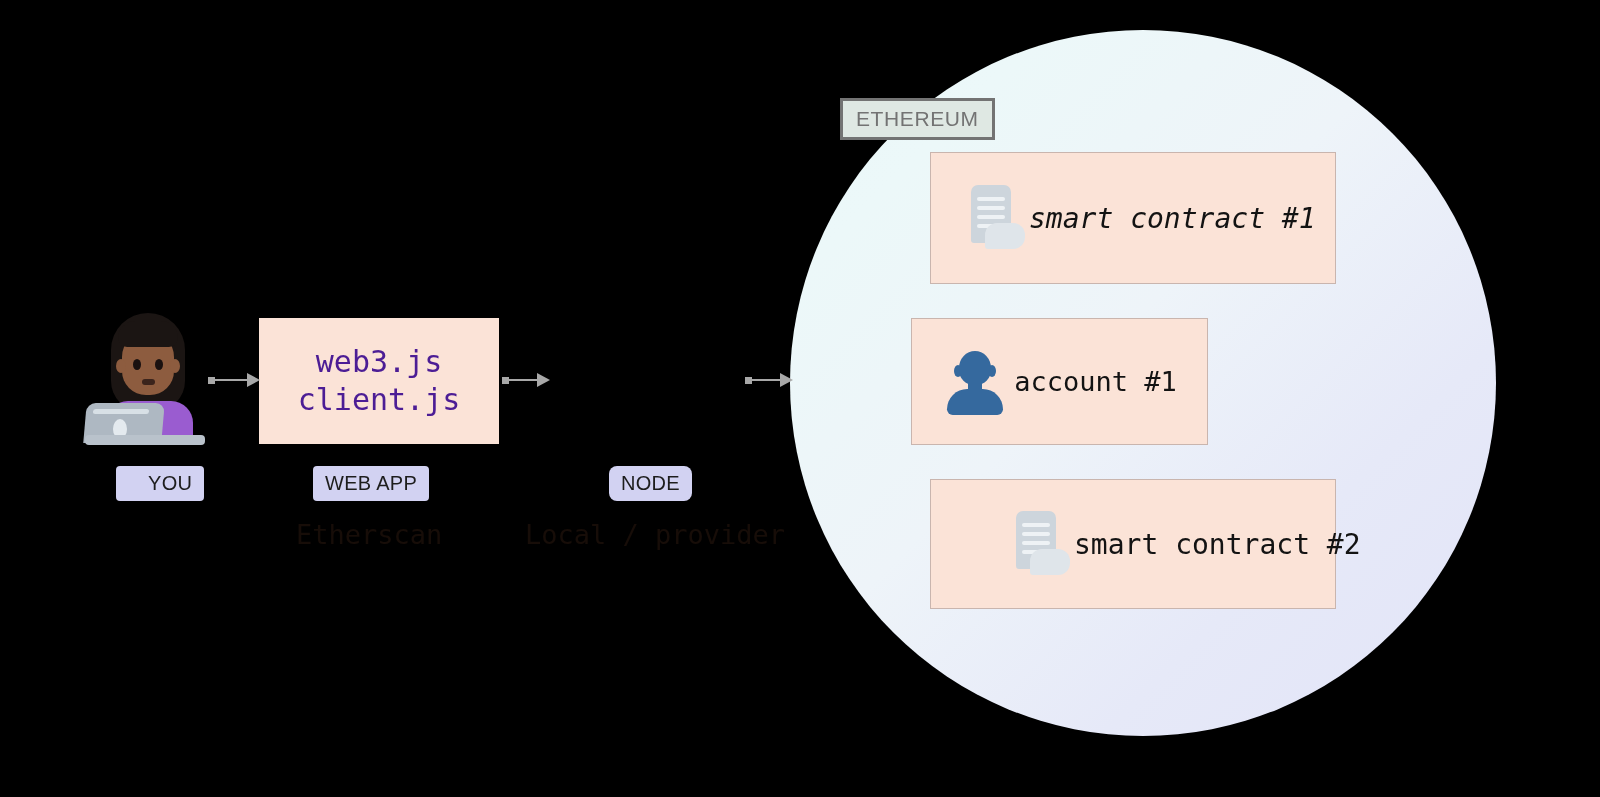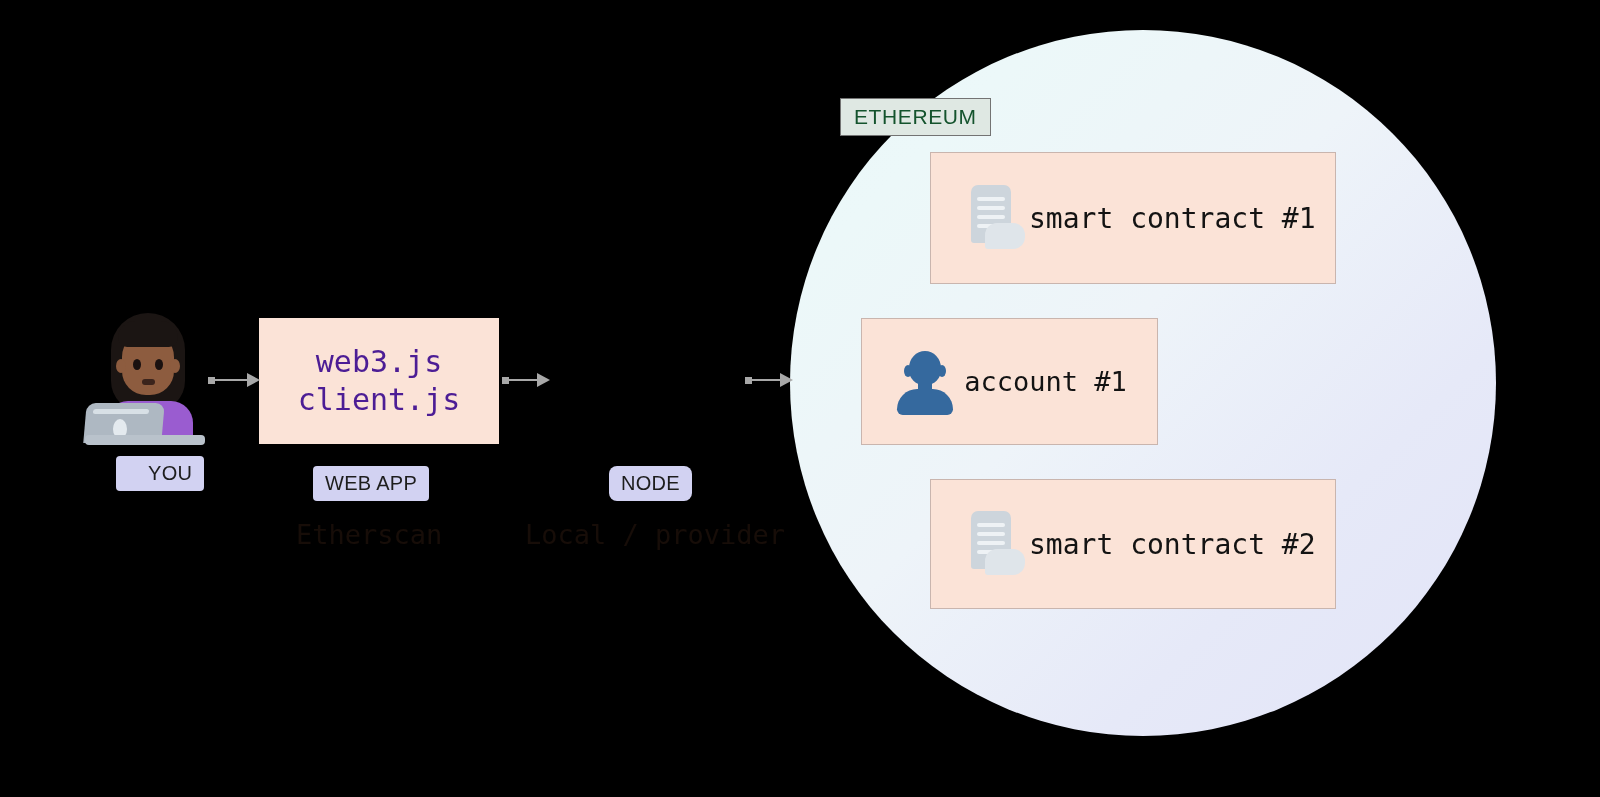--- a/index.html
+++ b/index.html
@@ -40,8 +40,8 @@
     top: 98px;
     padding: 7px 13px 8px 13px;
     background: #dfe8e3;
-    border: 1px solid #737373;
-    color: #14532d;
+    border: 3px solid #737373;
+    color: #737373;
     font-size: 21px;
     letter-spacing: 0.6px;
     font-family: "Liberation Sans", sans-serif;

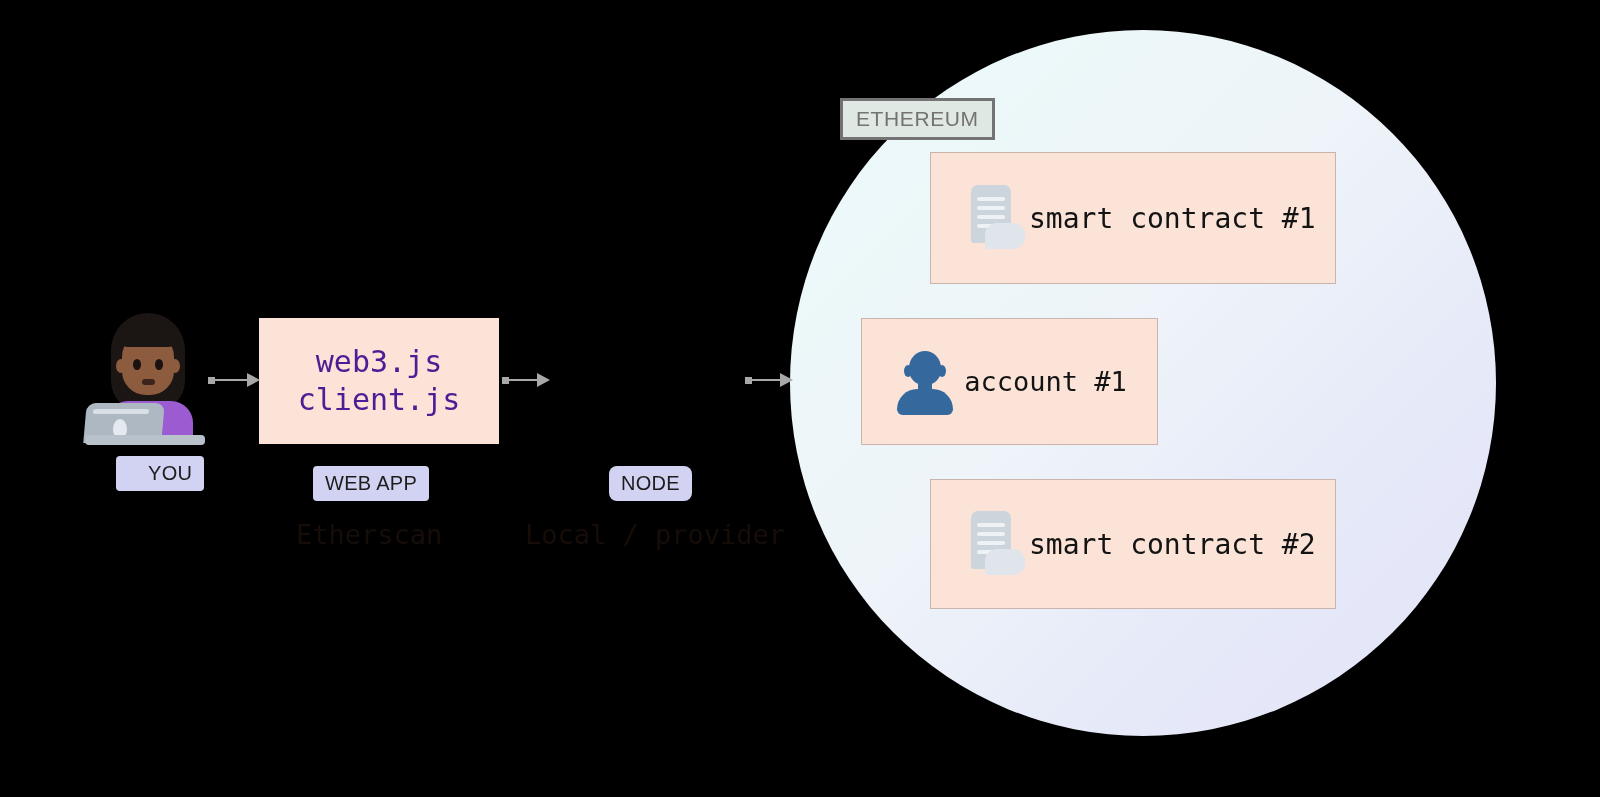--- a/index.html
+++ b/index.html
@@ -76,7 +76,7 @@
     white-space: nowrap;
   }
 
-  #contract1 { left: 930px; top: 152px; width: 406px; height: 132px; }
+  #contract1 { left: 930px; top: 152px; width: 406px; height: 132px; font-style: italic; }
   #account1  { left: 861px; top: 318px; width: 297px; height: 127px; justify-content: flex-end; }
   #contract2 { left: 930px; top: 479px; width: 406px; height: 130px; }
 

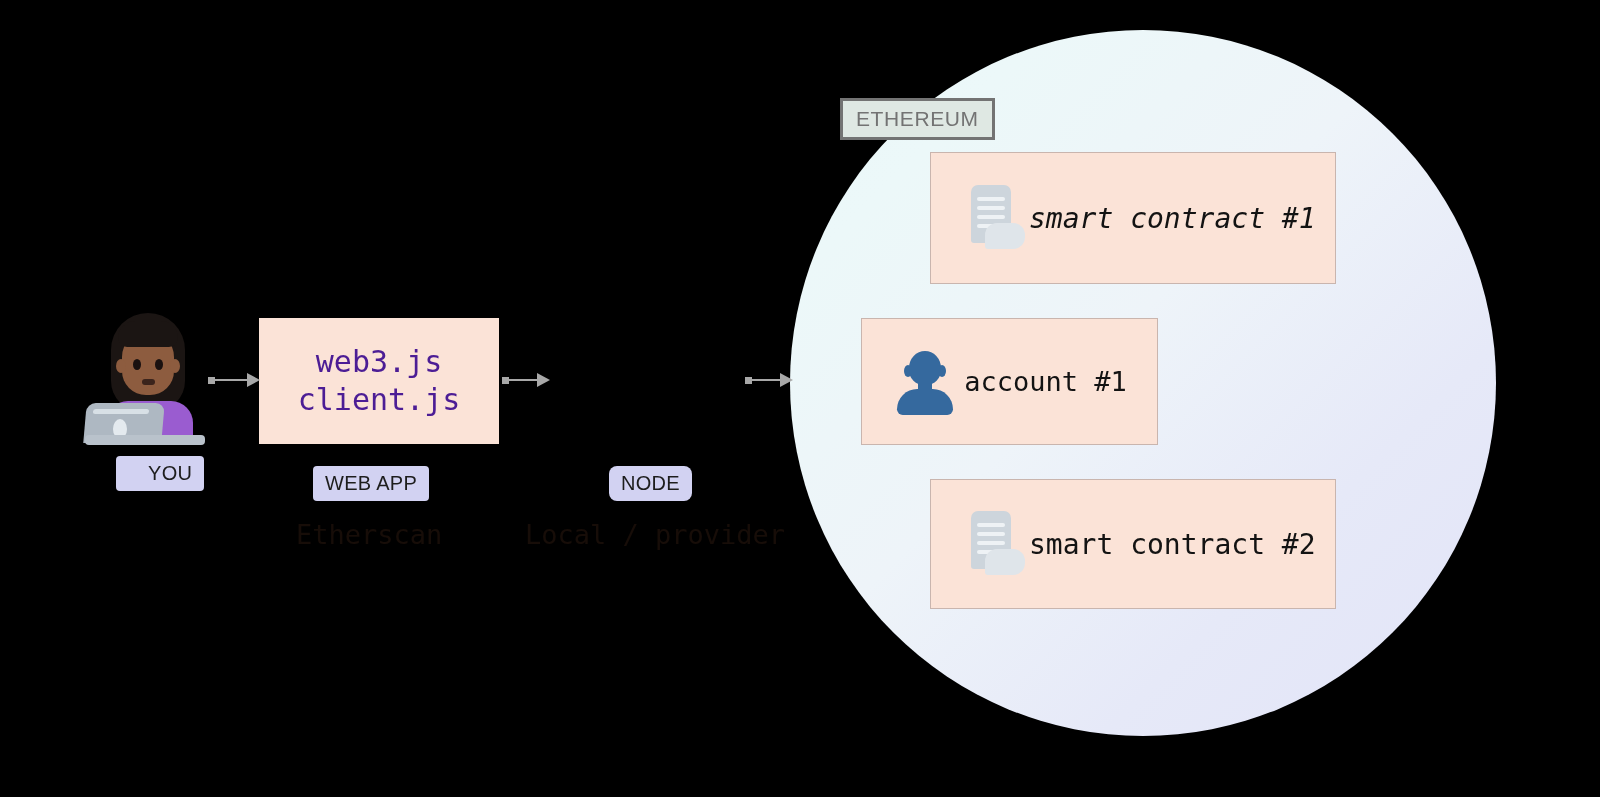--- a/index.html
+++ b/index.html
@@ -77,7 +77,7 @@
   }
 
   #contract1 { left: 930px; top: 152px; width: 406px; height: 132px; font-style: italic; }
-  #account1  { left: 861px; top: 318px; width: 297px; height: 127px; justify-content: flex-end; }
+  #account1  { left: 911px; top: 318px; width: 297px; height: 127px; justify-content: flex-end; }
   #contract2 { left: 930px; top: 479px; width: 406px; height: 130px; }
 
   #account1 .ent-label { font-size: 27px; padding-right: 22px; }

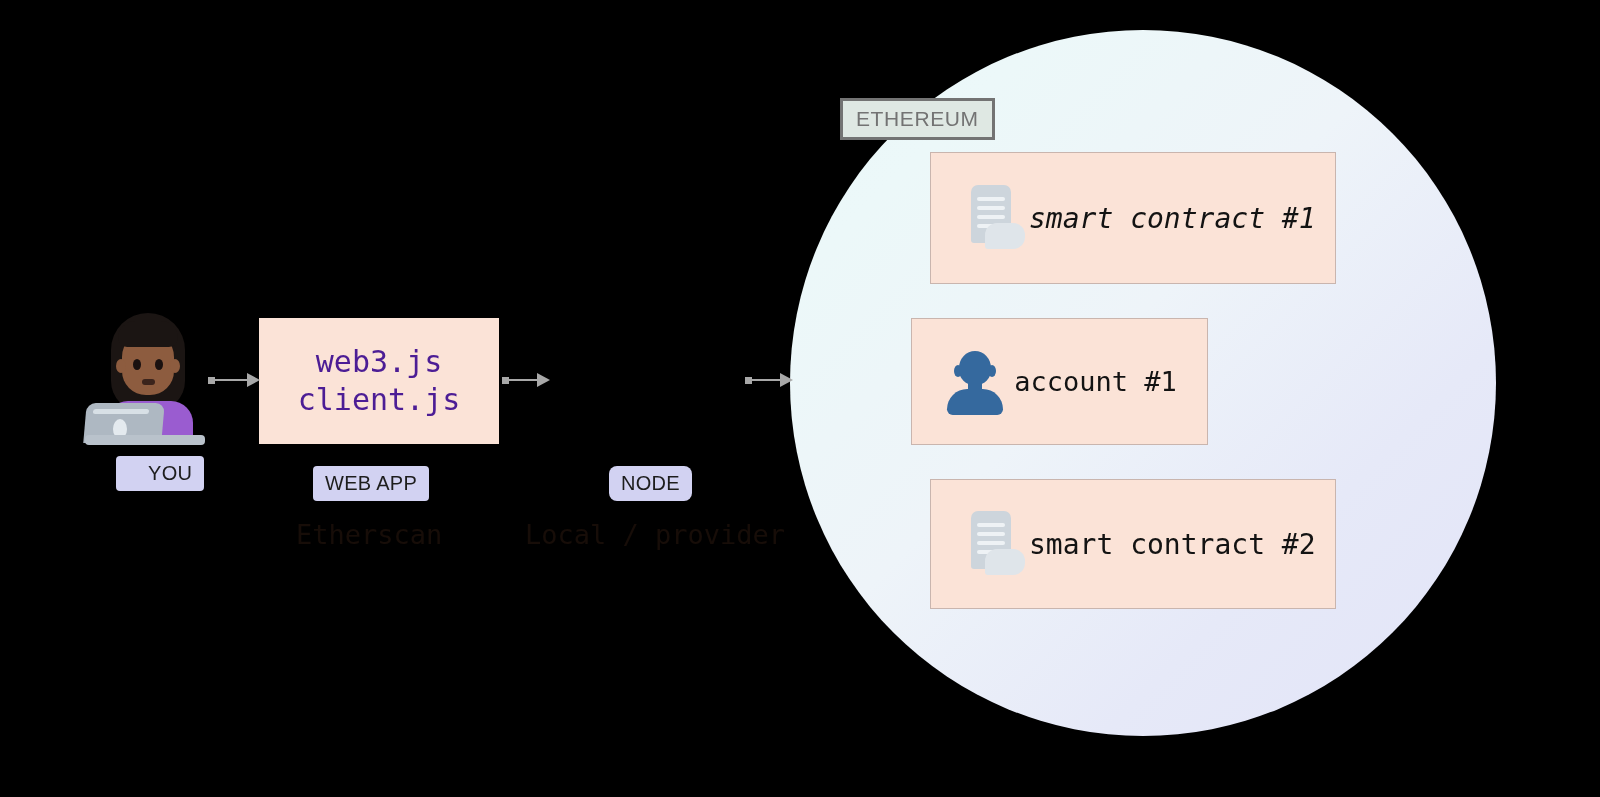--- a/index.html
+++ b/index.html
@@ -175,7 +175,7 @@
     line-height: 1;
     white-space: nowrap;
   }
-  #you-badge    { left: 116px; top: 456px; padding-left: 32px; }
+  #you-badge    { left: 116px; top: 466px; padding-left: 32px; }
   #webapp-badge { left: 313px; top: 466px; }
   #node-badge   { left: 609px; top: 466px; border-radius: 8px; }
 

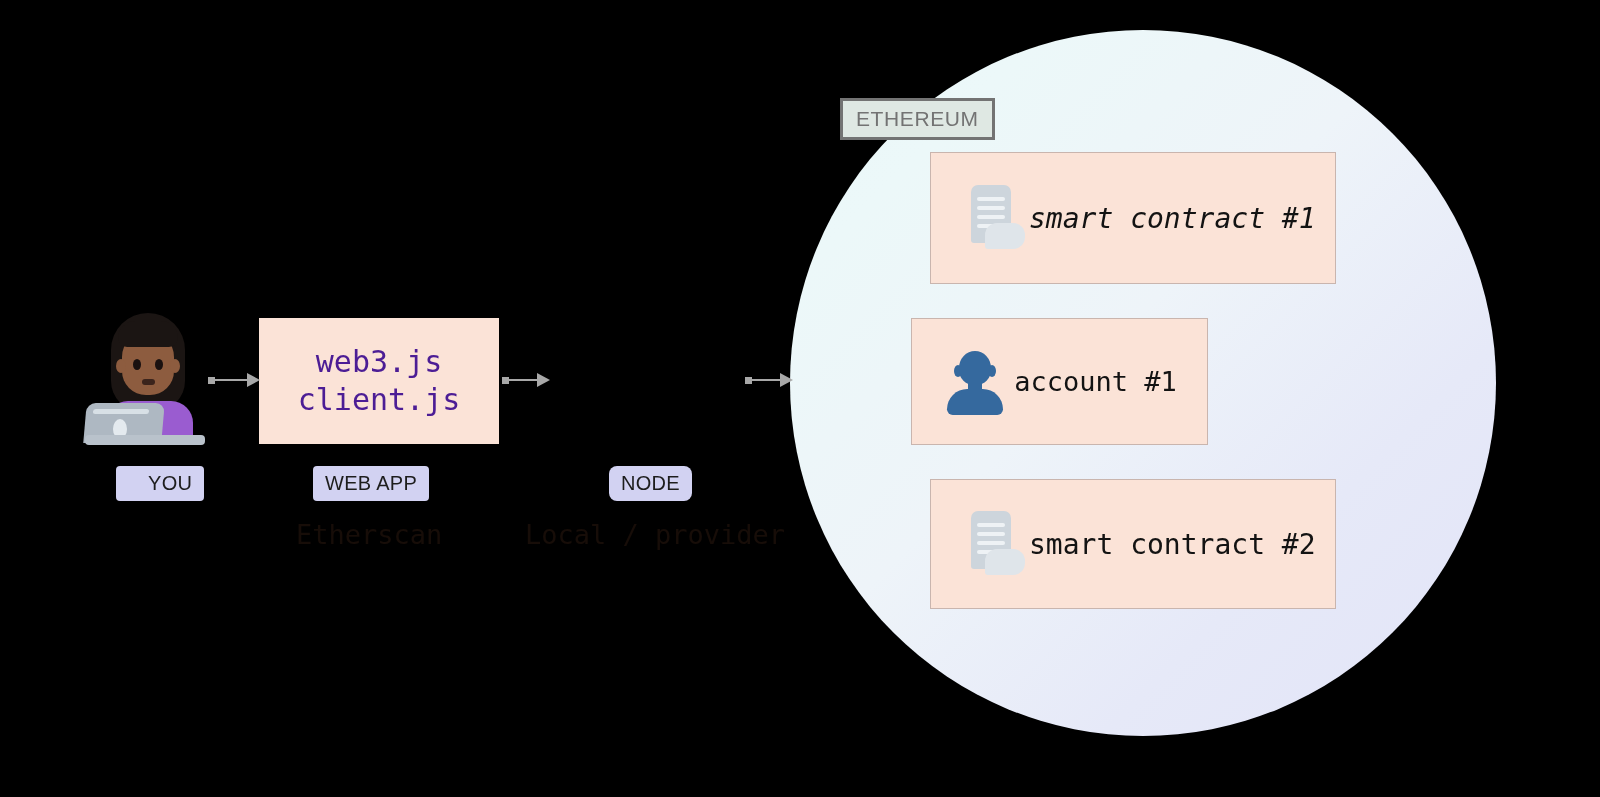--- a/index.html
+++ b/index.html
@@ -78,7 +78,7 @@
 
   #contract1 { left: 930px; top: 152px; width: 406px; height: 132px; font-style: italic; }
   #account1  { left: 911px; top: 318px; width: 297px; height: 127px; justify-content: flex-end; }
-  #contract2 { left: 930px; top: 479px; width: 406px; height: 130px; }
+  #contract2 { left: 930px; top: 479px; width: 406px; height: 130px; padding-left: 45px; }
 
   #account1 .ent-label { font-size: 27px; padding-right: 22px; }
   #account1 .ent-icon { margin-left: 32px; }

